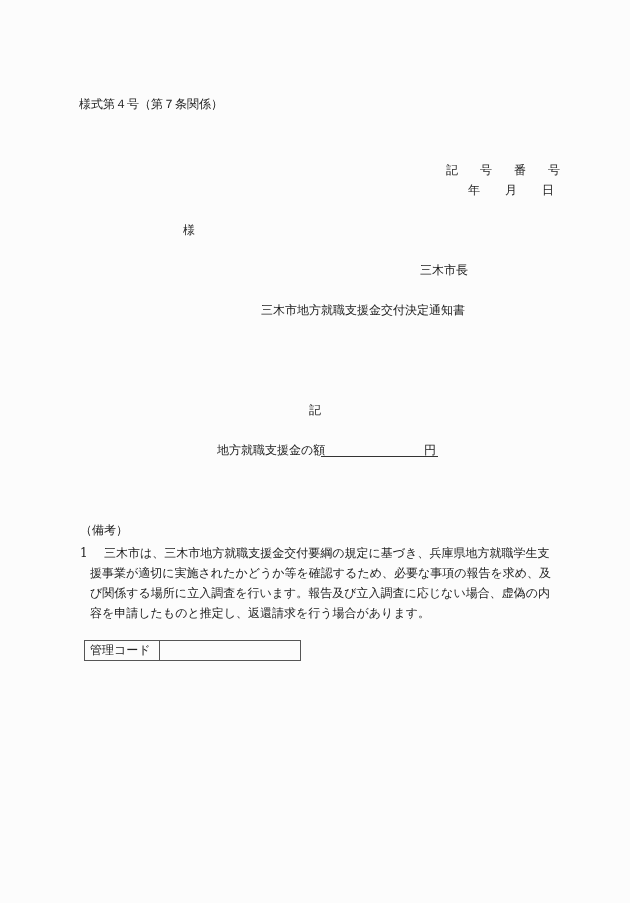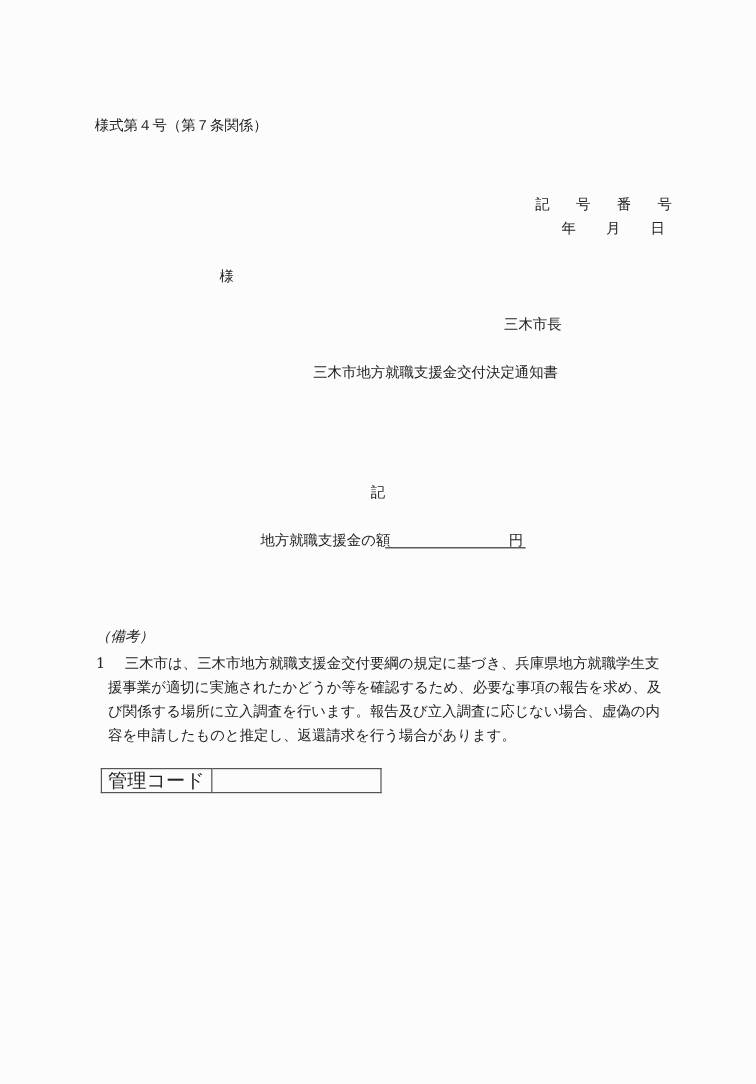--- a/index.html
+++ b/index.html
@@ -28,7 +28,7 @@
     .amount-label { left: 193px; top: 443px; margin-left: 24px; }
     .amount-line { left: 321px; top: 456px; width: 117px; border-bottom: 1px solid #333; height: 0; }
     .yen { left: 424px; top: 443px; }
-    .remarks-head { left: 80px; top: 523px; font-style: italic; }
+    .remarks-head { left: 80px; top: 523px; }
     .note { left: 80px; top: 543px; width: 480px; white-space: normal; line-height: 20px; }
     .note .num { position: absolute; left: 0; top: 0; }
     .note .text { display: block; padding-left: 10px; text-indent: 14px; }

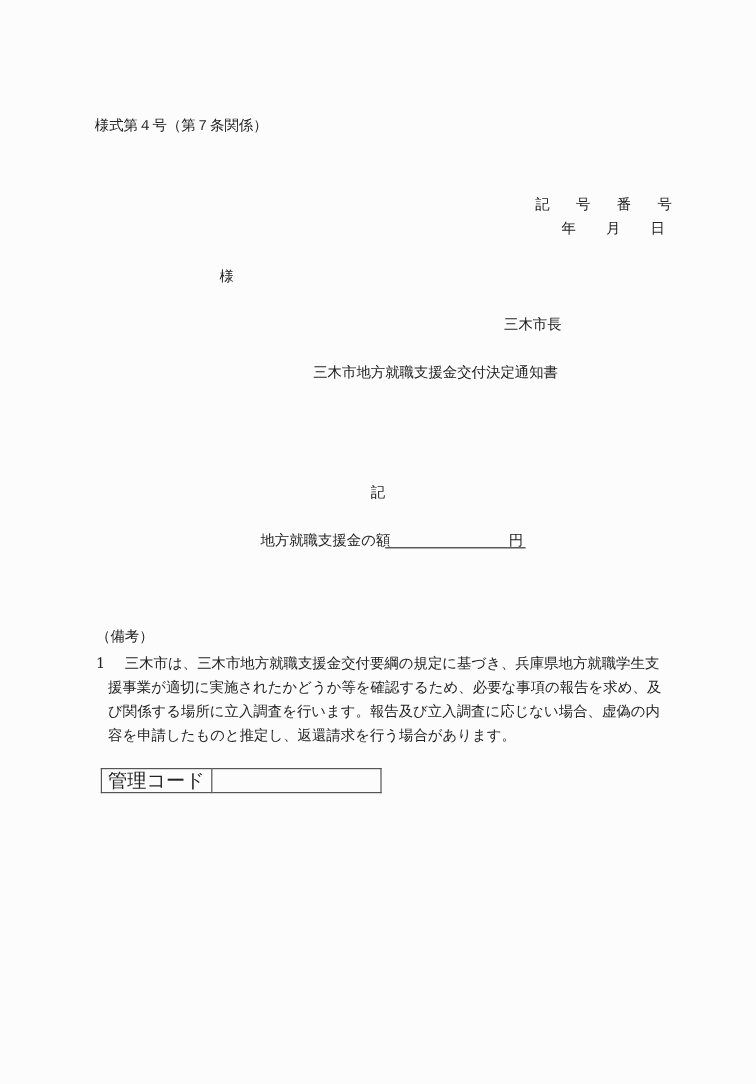--- a/index.html
+++ b/index.html
@@ -33,7 +33,7 @@
     .note .num { position: absolute; left: 0; top: 0; }
     .note .text { display: block; padding-left: 10px; text-indent: 14px; }
     .code-table { left: 84px; top: 640px; border-collapse: collapse; }
-    .code-table td { border: 1px solid #555; height: 19px; padding: 0 5px; font-size: 16px; line-height: 19px; }
+    .code-table td { border: 1px solid #555; height: 19px; padding: 0 5px; font-size: 12px; line-height: 19px; }
     .code-table td.label { width: 64px; }
     .code-table td.value { width: 130px; }
   </style>

